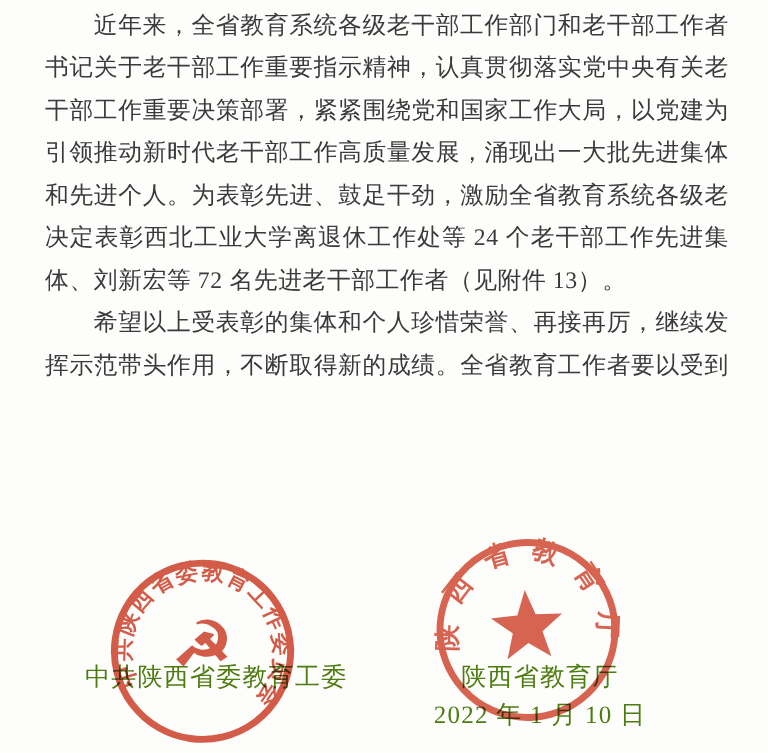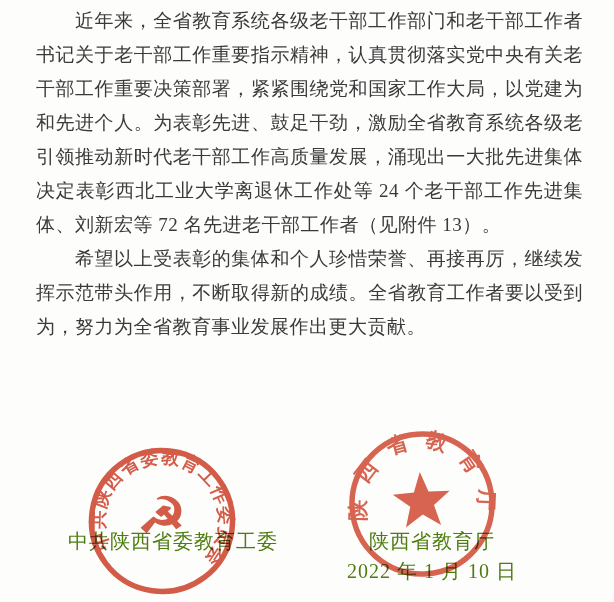--- a/index.html
+++ b/index.html
@@ -49,8 +49,8 @@
     <div class="line indent">近年来，全省教育系统各级老干部工作部门和老干部工作者</div>
     <div class="line">书记关于老干部工作重要指示精神，认真贯彻落实党中央有关老</div>
     <div class="line">干部工作重要决策部署，紧紧围绕党和国家工作大局，以党建为</div>
+    <div class="line">引领推动新时代老干部工作高质量发展，涌现出一大批先进集体</div>
     <div class="line">和先进个人。为表彰先进、鼓足干劲，激励全省教育系统各级老</div>
-    <div class="line">引领推动新时代老干部工作高质量发展，涌现出一大批先进集体</div>
     <div class="line">决定表彰西北工业大学离退休工作处等 24 个老干部工作先进集</div>
     <div class="line endline">体、刘新宏等 72 名先进老干部工作者（见附件 13）。</div>
     <div class="line indent">希望以上受表彰的集体和个人珍惜荣誉、再接再厉，继续发</div>

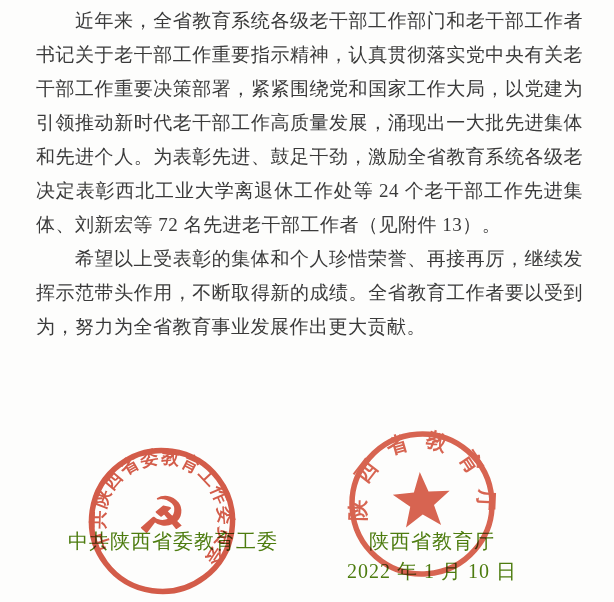--- a/index.html
+++ b/index.html
@@ -55,7 +55,6 @@
     <div class="line endline">体、刘新宏等 72 名先进老干部工作者（见附件 13）。</div>
     <div class="line indent">希望以上受表彰的集体和个人珍惜荣誉、再接再厉，继续发</div>
     <div class="line">挥示范带头作用，不断取得新的成绩。全省教育工作者要以受到</div>
-    <div class="line endline">为，努力为全省教育事业发展作出更大贡献。</div>
   </div>
 
   <div class="caption" id="cap-left">中共陕西省委教育工委</div>

